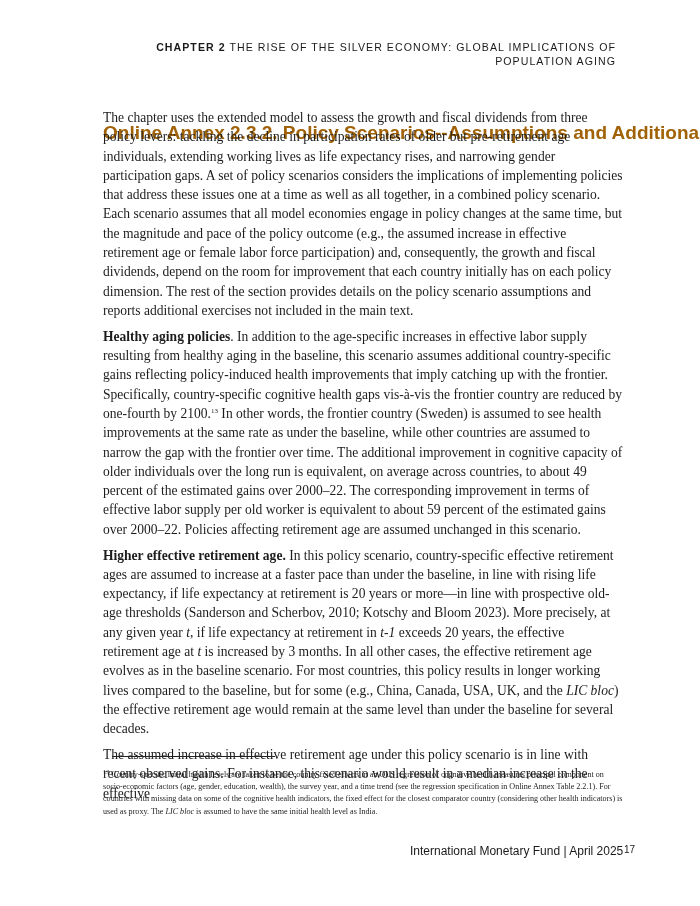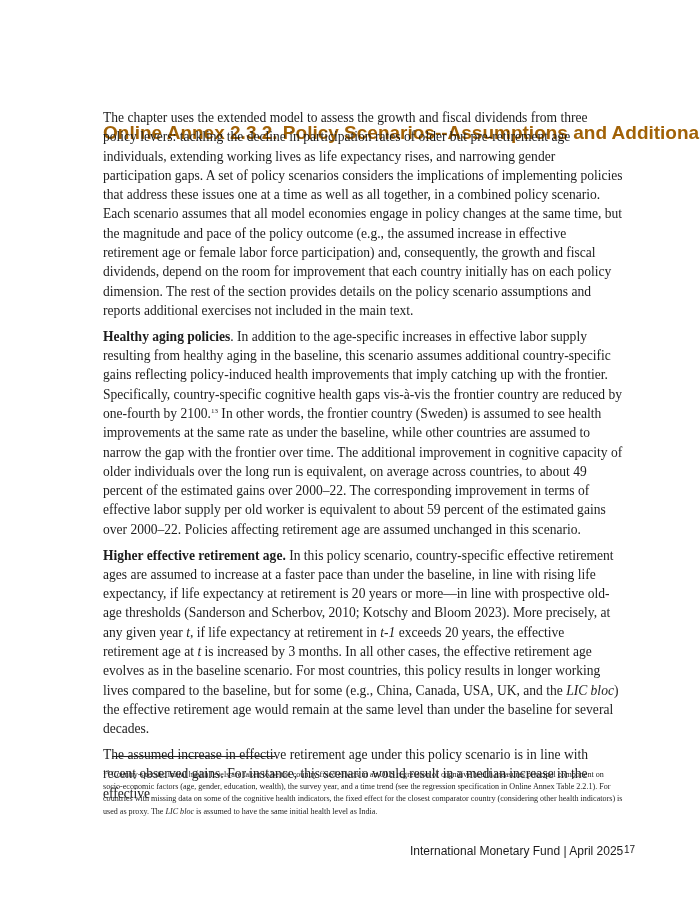--- a/index.html
+++ b/index.html
@@ -47,6 +47,11 @@
 
 <div class="page">
 
+  <div class="running-head">
+    <span class="chap">CHAPTER 2</span>
+    <span>THE RISE OF THE SILVER ECONOMY: GLOBAL IMPLICATIONS OF</span><br>
+    <span>POPULATION AGING</span>
+  </div>
 
   <div class="annex-title">Online Annex 2.3.2. Policy Scenarios--Assumptions and Additional Results</div>
 

